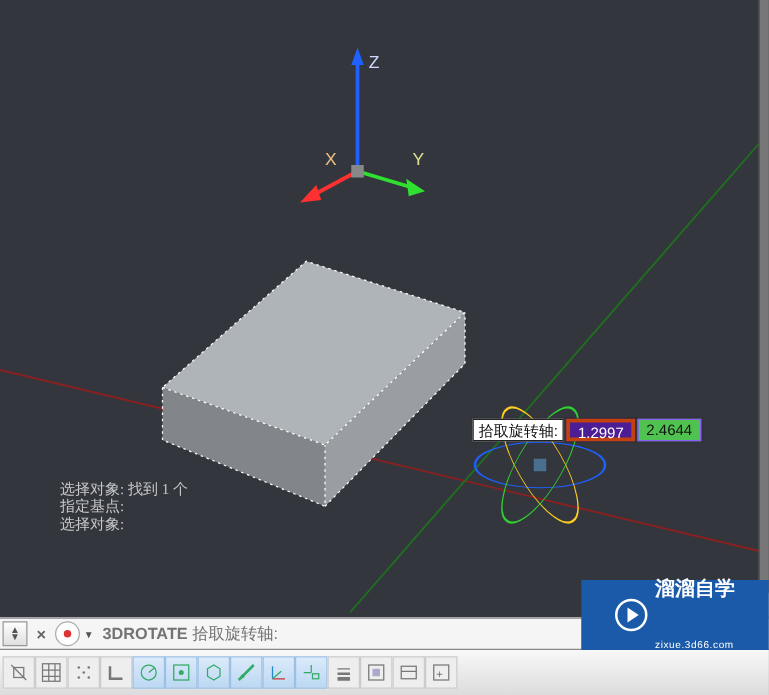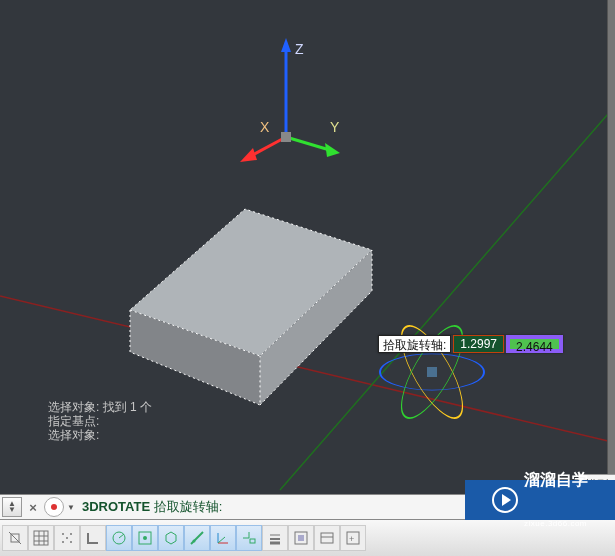--- a/index.html
+++ b/index.html
@@ -145,8 +145,8 @@
       padding: 1px 4px;
     }
     .tooltip-val1 {
-      border: 1px solid #c2410c;
-      background: #14532d;
+      border: 3px solid #c2410c;
+      background: #4c1d95;
       color: #fff;
       padding: 1px 6px;
       margin-left: 2px;

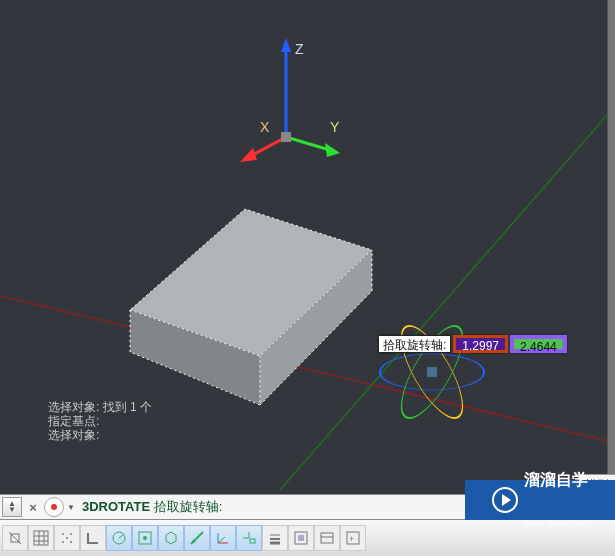--- a/index.html
+++ b/index.html
@@ -152,7 +152,7 @@
       margin-left: 2px;
     }
     .tooltip-val2 {
-      border: 4px solid #8b5cf6;
+      border: 1px solid #8b5cf6;
       background: #4fc24f;
       color: #111;
       padding: 1px 6px;

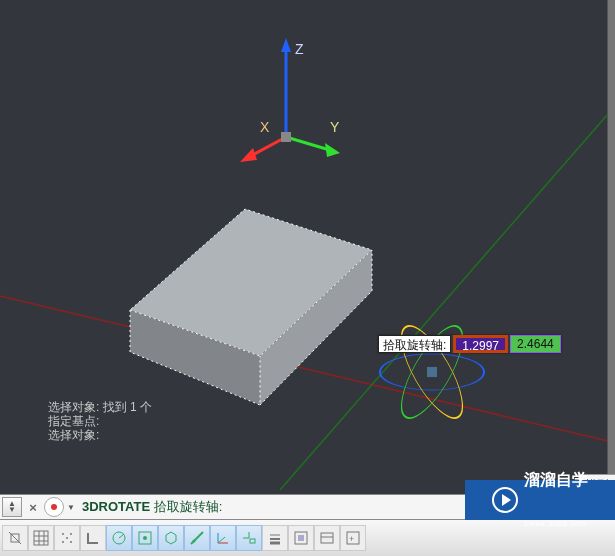--- a/index.html
+++ b/index.html
@@ -27,11 +27,12 @@
     }
     .cmd-history {
       position: absolute;
-      bottom: 52px;
+      bottom: 68px;
       left: 48px;
       color: #c8c8c8;
       font-size: 12px;
       line-height: 14px;
+      font-family: Liberation Serif, serif;
     }
     .cmd-history div { white-space: nowrap; }
     .cmd-bar {

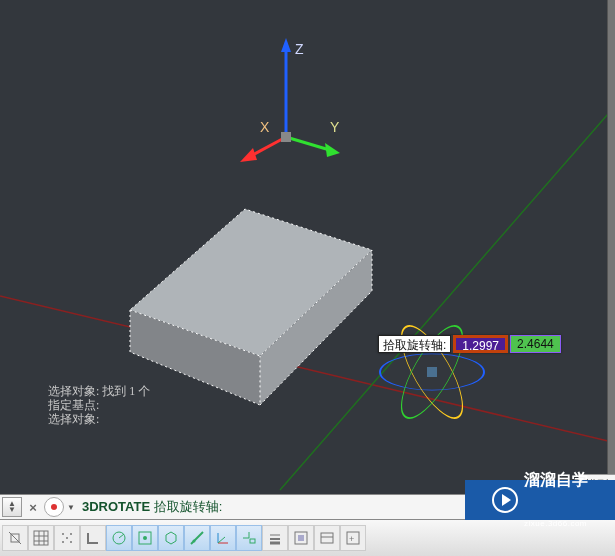--- a/index.html
+++ b/index.html
@@ -164,7 +164,7 @@
       right: 0;
       bottom: 36px;
       width: 150px;
-      height: 40px;
+      height: 56px;
       background: #1a5aa8;
       color: #fff;
       display: flex;

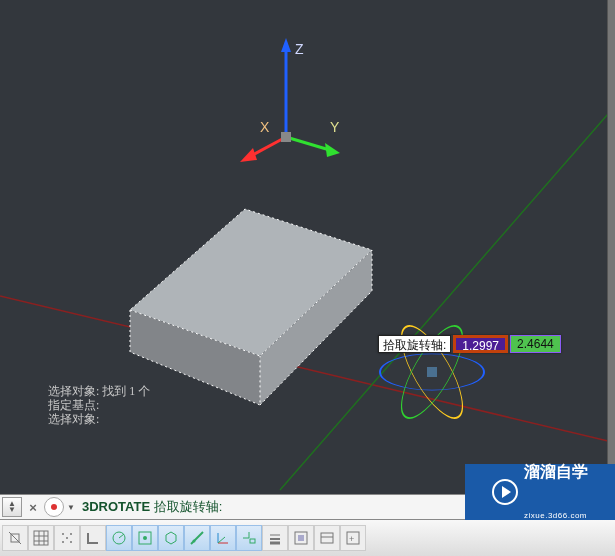--- a/index.html
+++ b/index.html
@@ -98,7 +98,7 @@
     }
     .cmd-text {
       flex: 1;
-      color: #14532d;
+      color: #737373;
       font-size: 13px;
       padding-left: 4px;
     }

